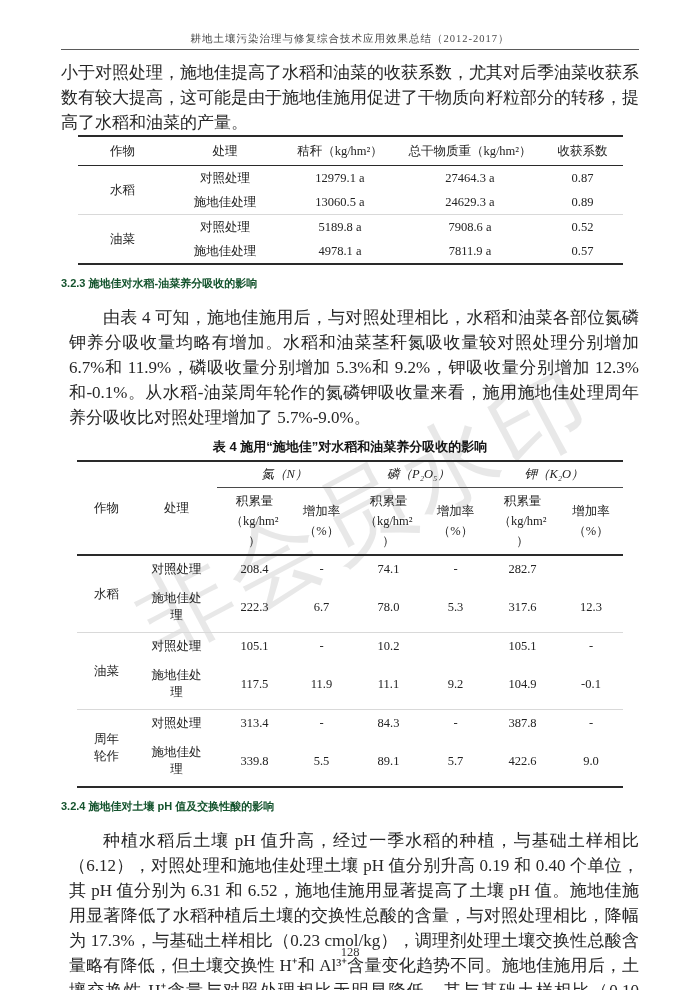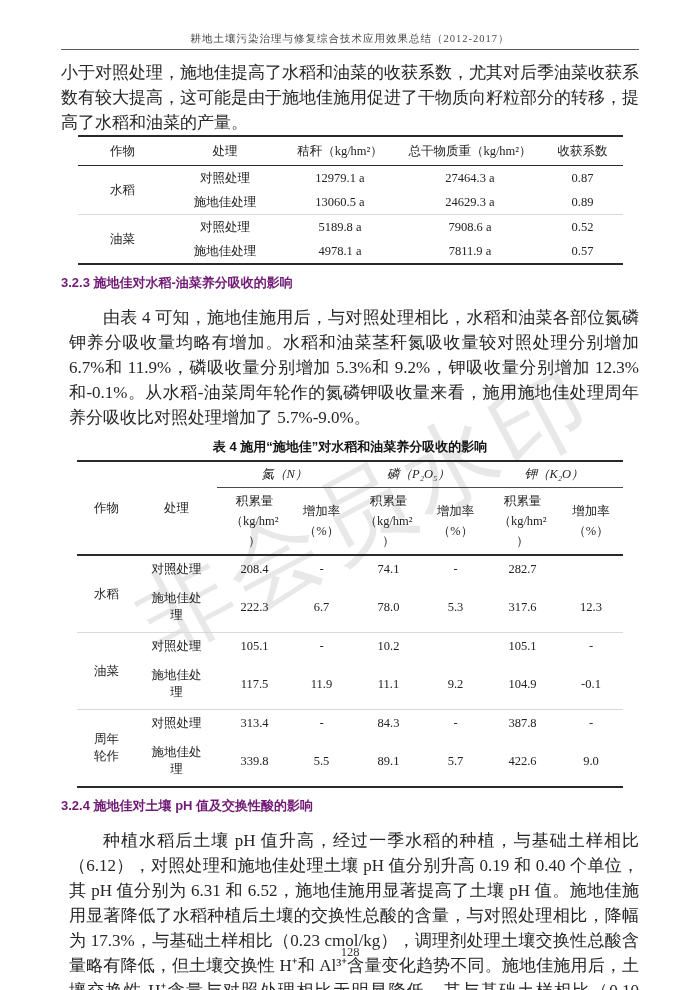--- a/index.html
+++ b/index.html
@@ -25,7 +25,7 @@
   .body-text { margin:10px 0 0; font-size:17px; line-height:25px; text-align:justify; color:#262626; }
   .indent { text-indent:2em;margin-left:8px; }
 
-  .section-heading { margin:6px 0 0; font-family:"Liberation Sans", sans-serif; font-weight:bold; font-size:13px; color:#701a75; line-height:24px; }
+  .section-heading { margin:6px 0 0; font-family:"Liberation Sans", sans-serif; font-weight:bold; font-size:11px; color:#14532d; line-height:24px; }
 
   .table-title { margin:8px 0 4px; text-align:center; font-family:"Liberation Sans", sans-serif; font-weight:bold; font-size:13px; color:#151515; }
 

